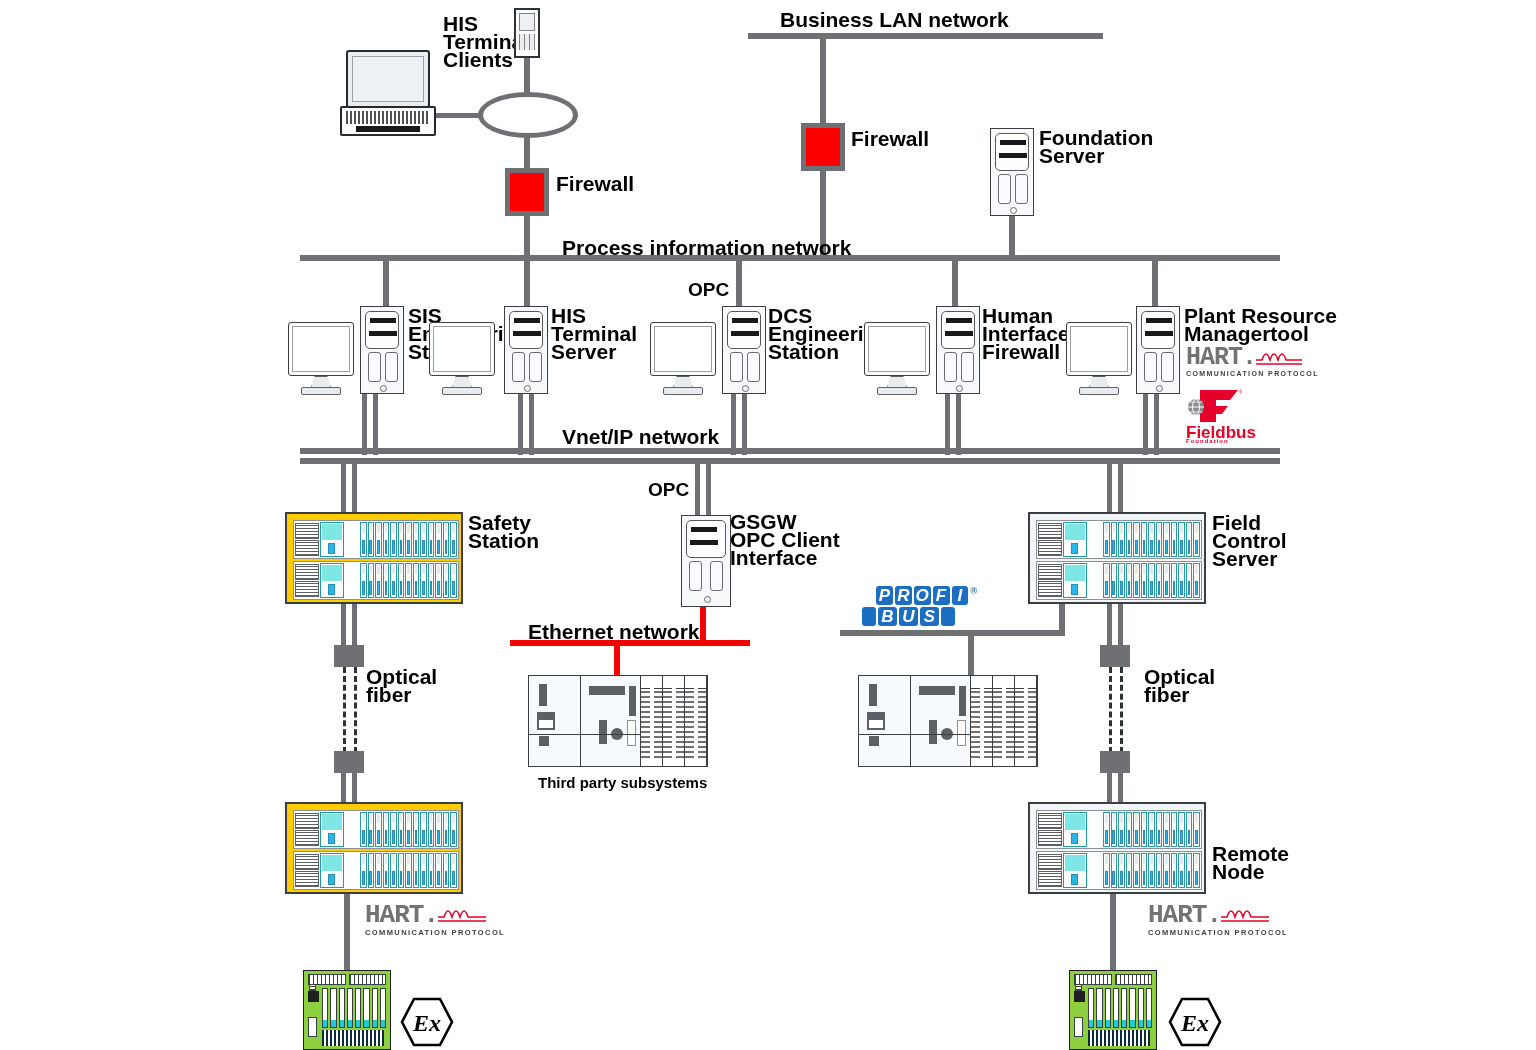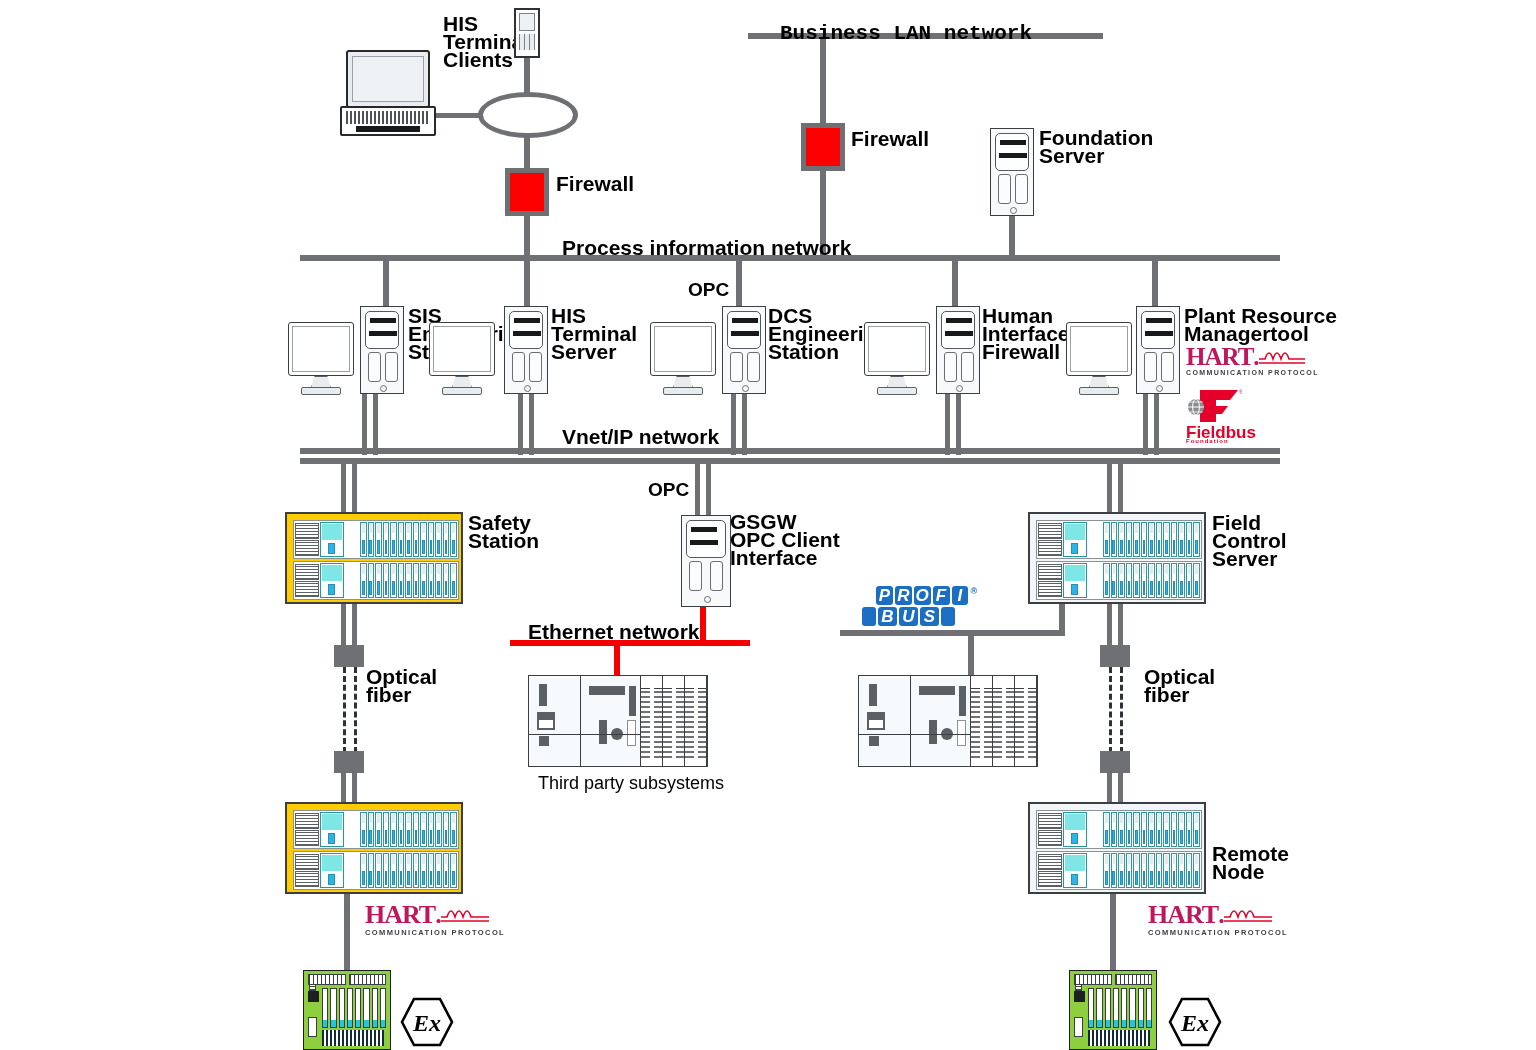--- a/index.html
+++ b/index.html
@@ -322,7 +322,7 @@
 
   <div class="bus" style="left:1110px;top:888px;width:6px;height:88px;"></div>
 
-  <div class="lbl" style="left:780px;top:25px;font-family:Liberation Mono, monospace;">Business LAN network</div>
+  <div class="lbl" style="left:780px;top:11px;">Business LAN network</div>
   <div class="lbl" style="left:562px;top:239px;">Process information network</div>
   <div class="lbl" style="left:562px;top:428px;">Vnet/IP network</div>
   <div class="lbl" style="left:528px;top:623px;">Ethernet network</div>

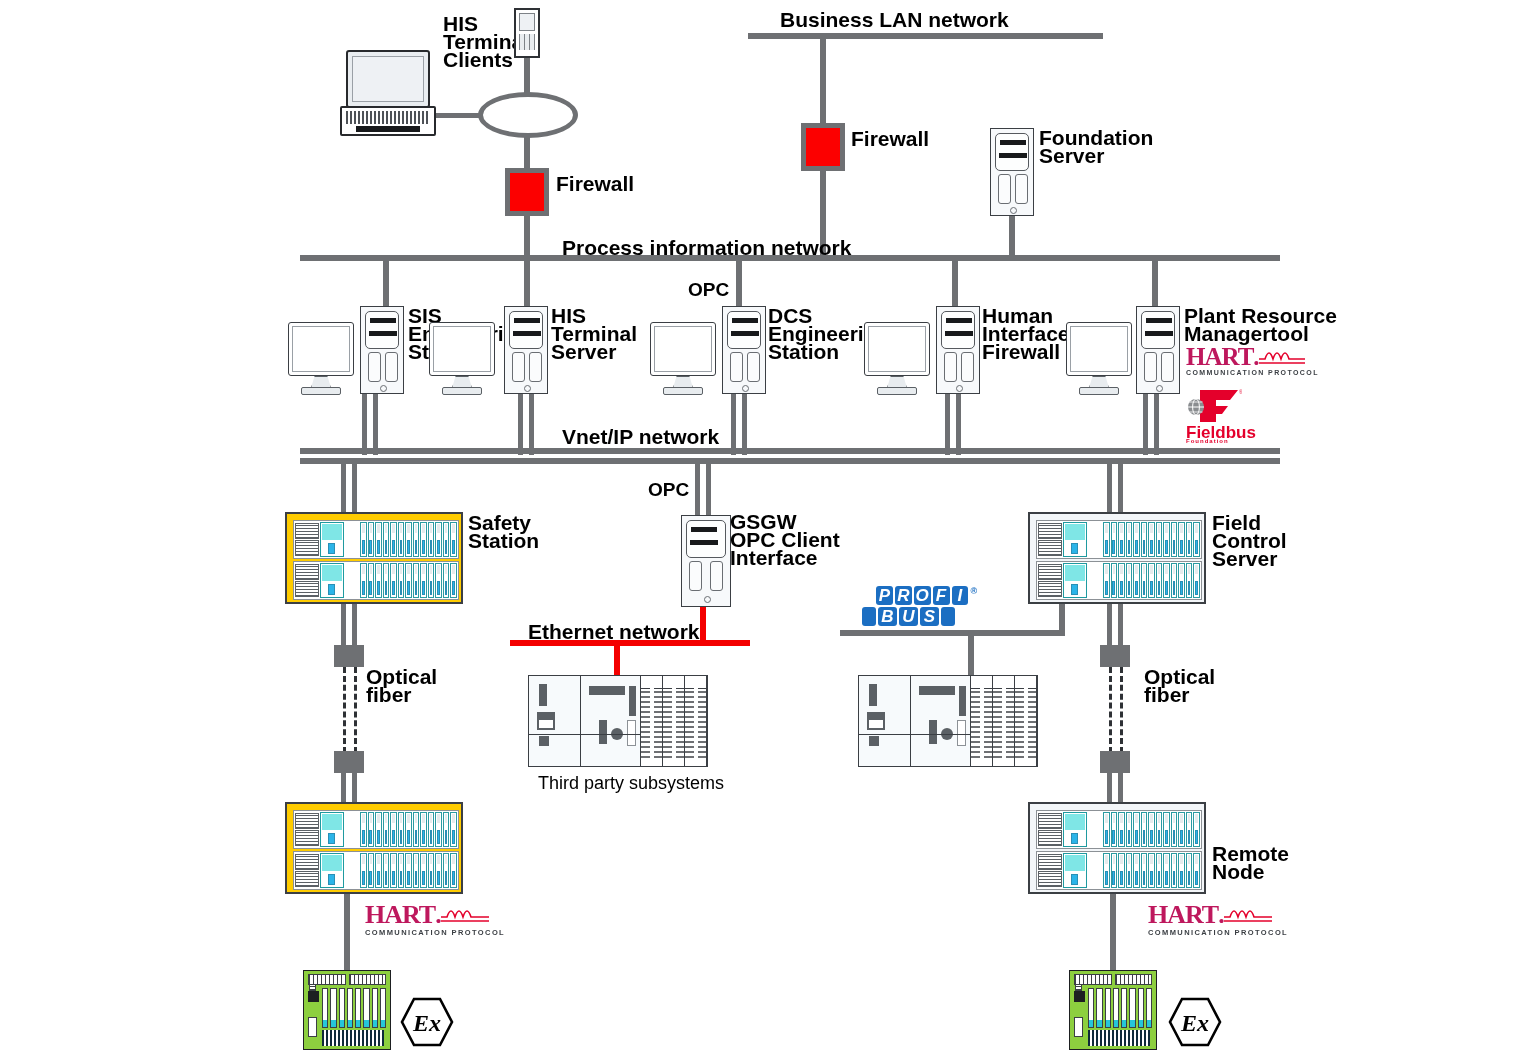--- a/index.html
+++ b/index.html
@@ -221,8 +221,8 @@
   
   .hart { position:absolute; }
   .hart .hrow { display:flex; align-items:center; }
-  .hart .htxt { font-family:Liberation Serif, serif; font-weight:bold;
-                color:#be185d; letter-spacing:-1px; }
+  .hart .htxt { font-family:Liberation Mono, monospace; font-weight:bold;
+                color:#737373; letter-spacing:-1px; }
   .hart .hsub { font-family:"Liberation Sans",sans-serif; font-weight:bold;
                 color:#3b3f44; letter-spacing:1.4px; }
   

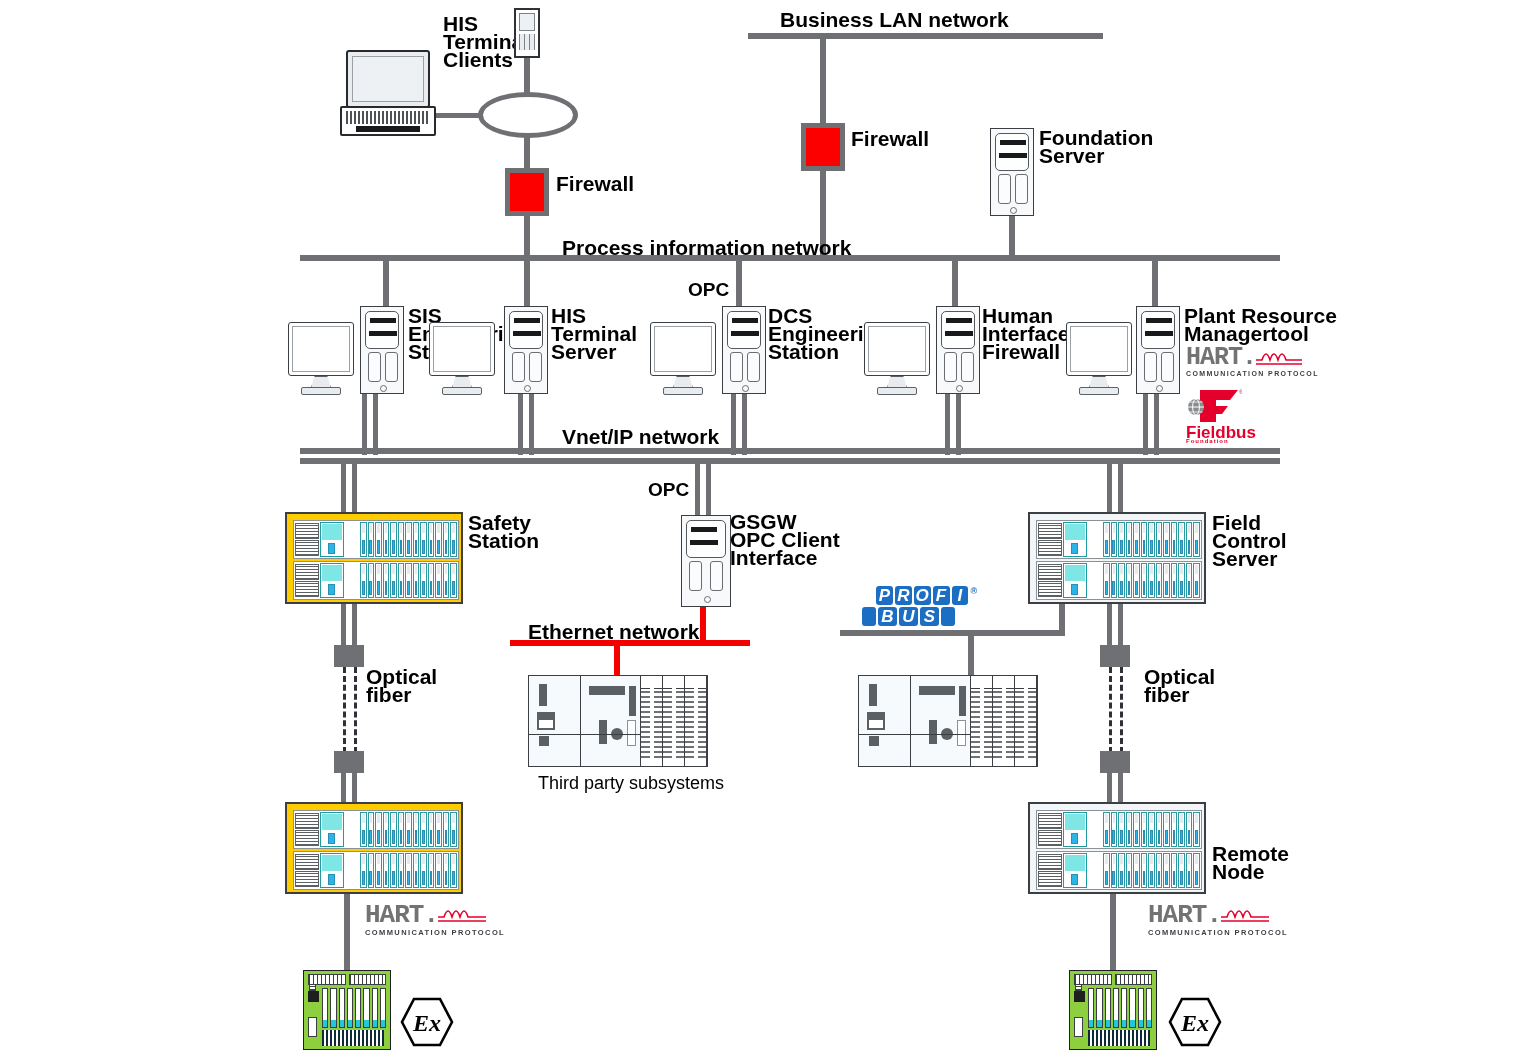--- a/index.html
+++ b/index.html
@@ -26,7 +26,7 @@
     line-height: 18px;
     white-space: pre;
   }
-  .lbl.plain { font-weight: normal; font-size: 18px; }
+  .lbl.plain { font-weight: bold; font-size: 15px; }
   .bus {
     position: absolute;
     background: #6e7073;

